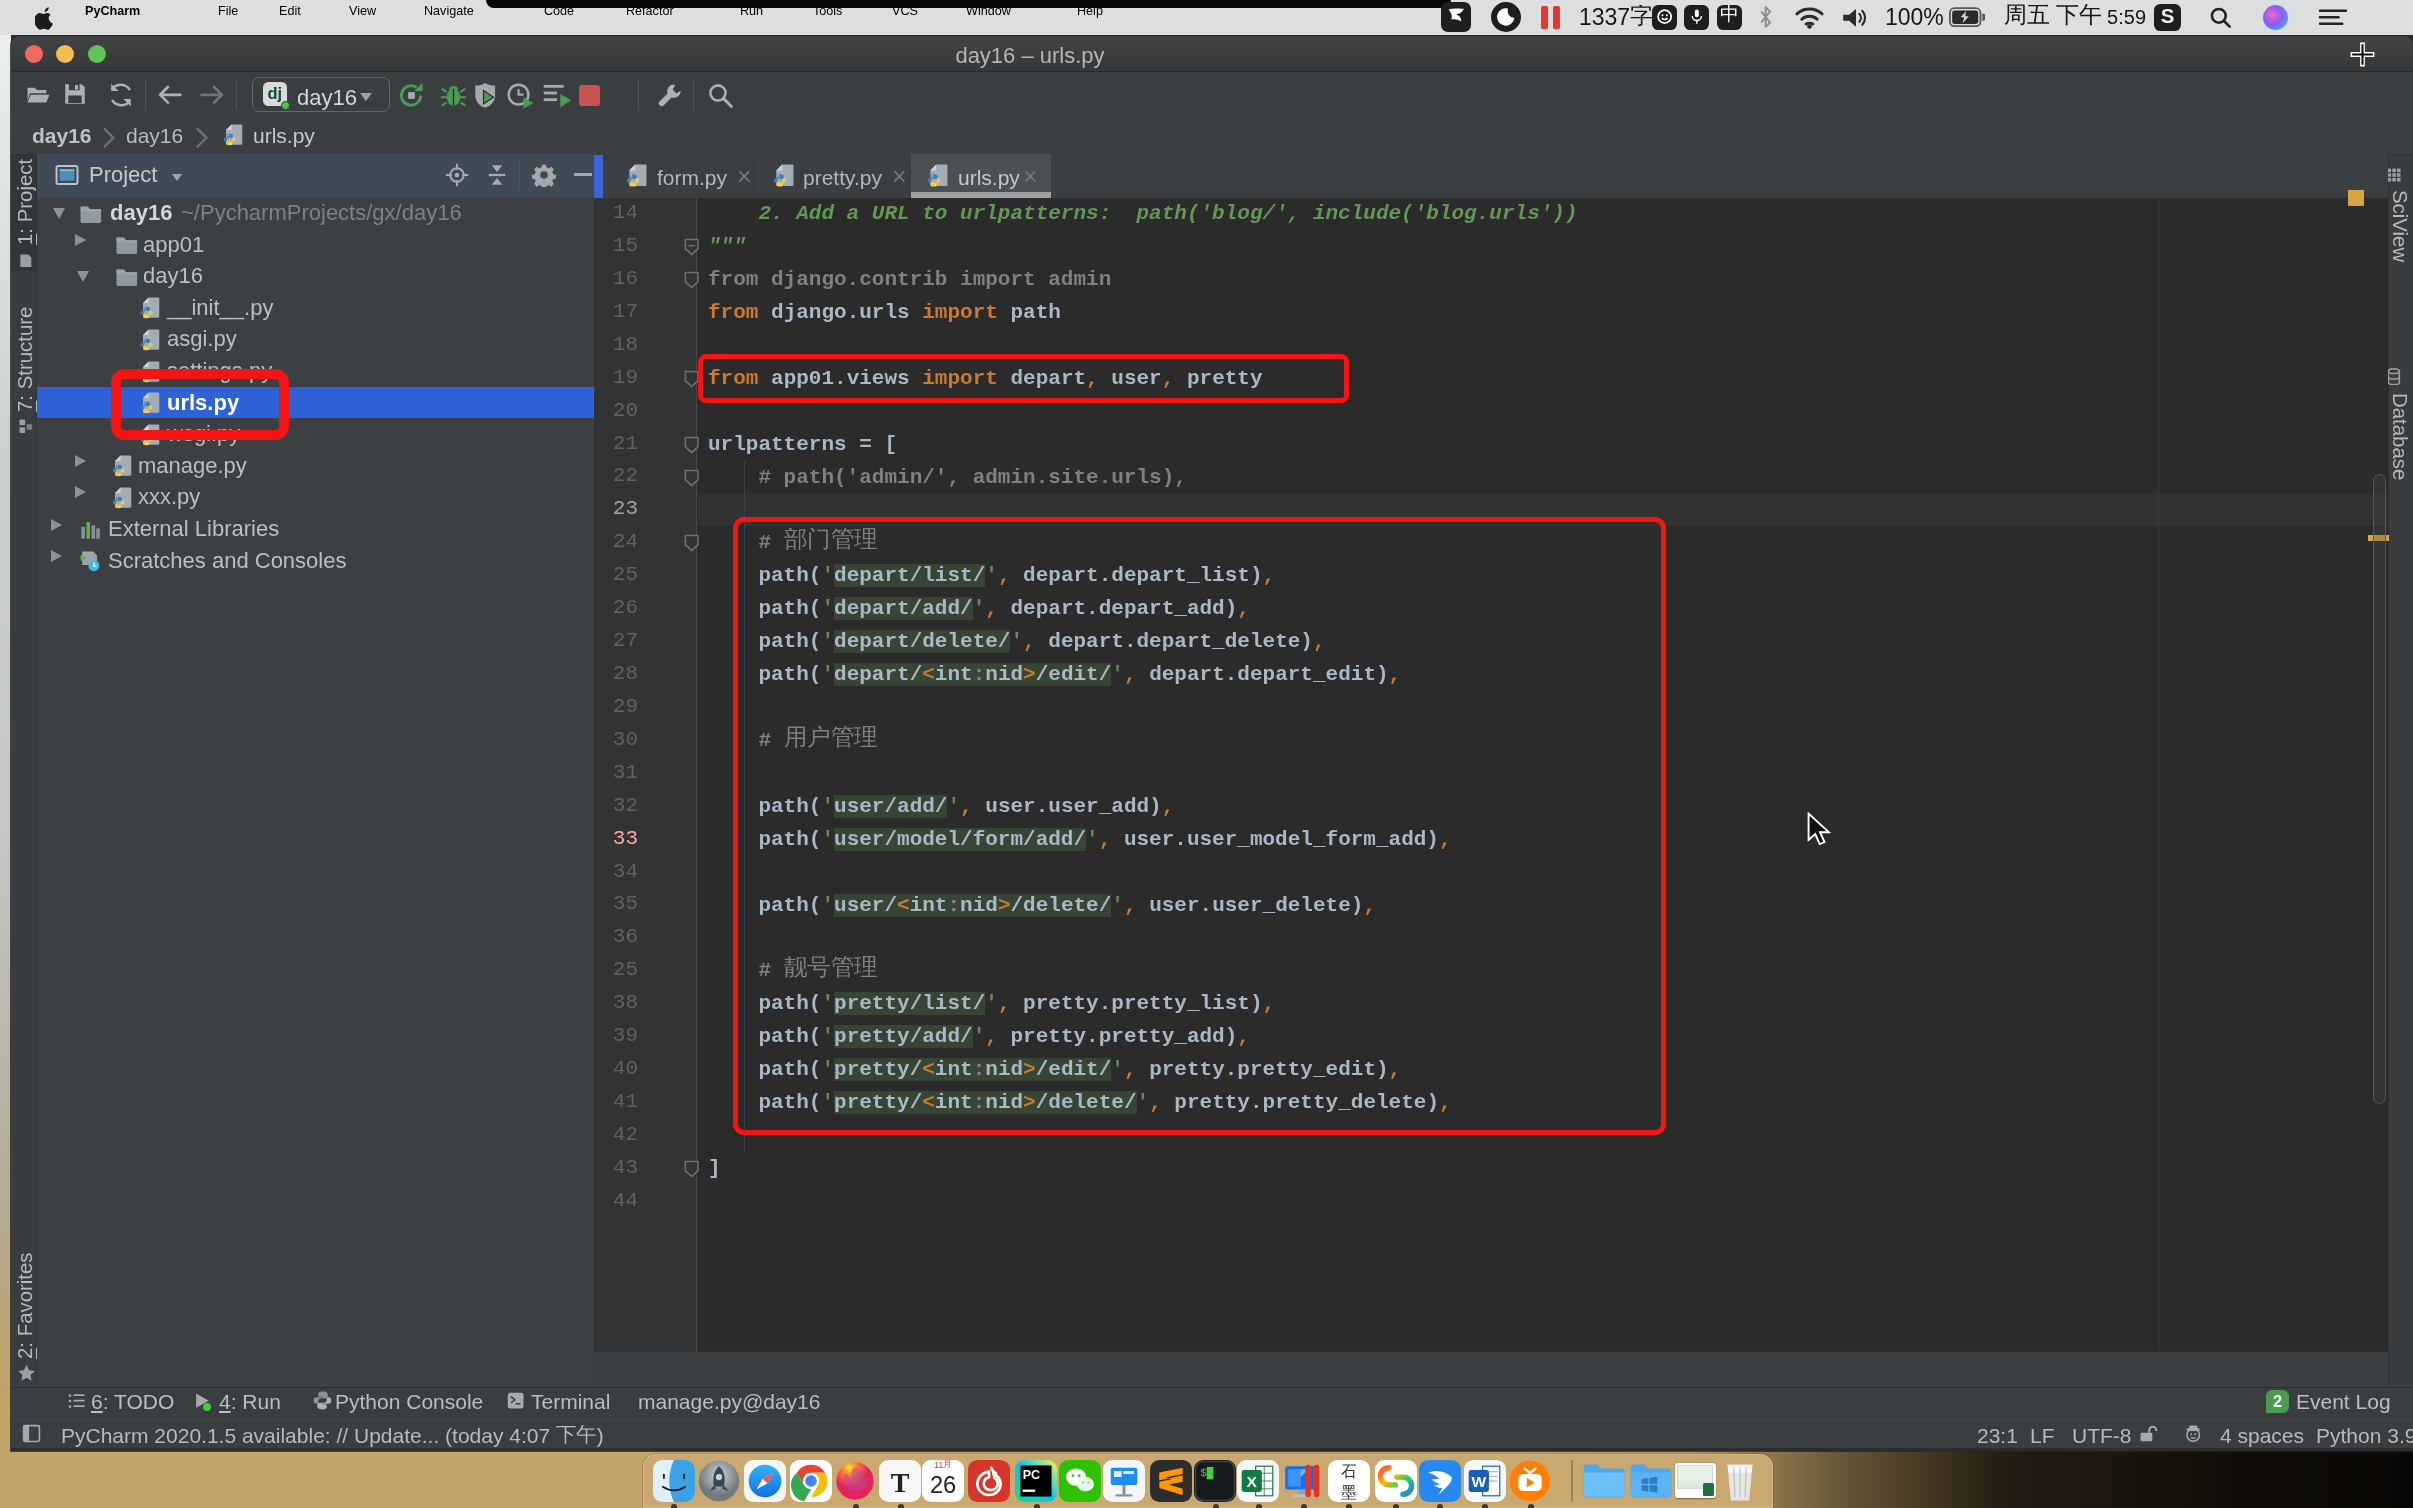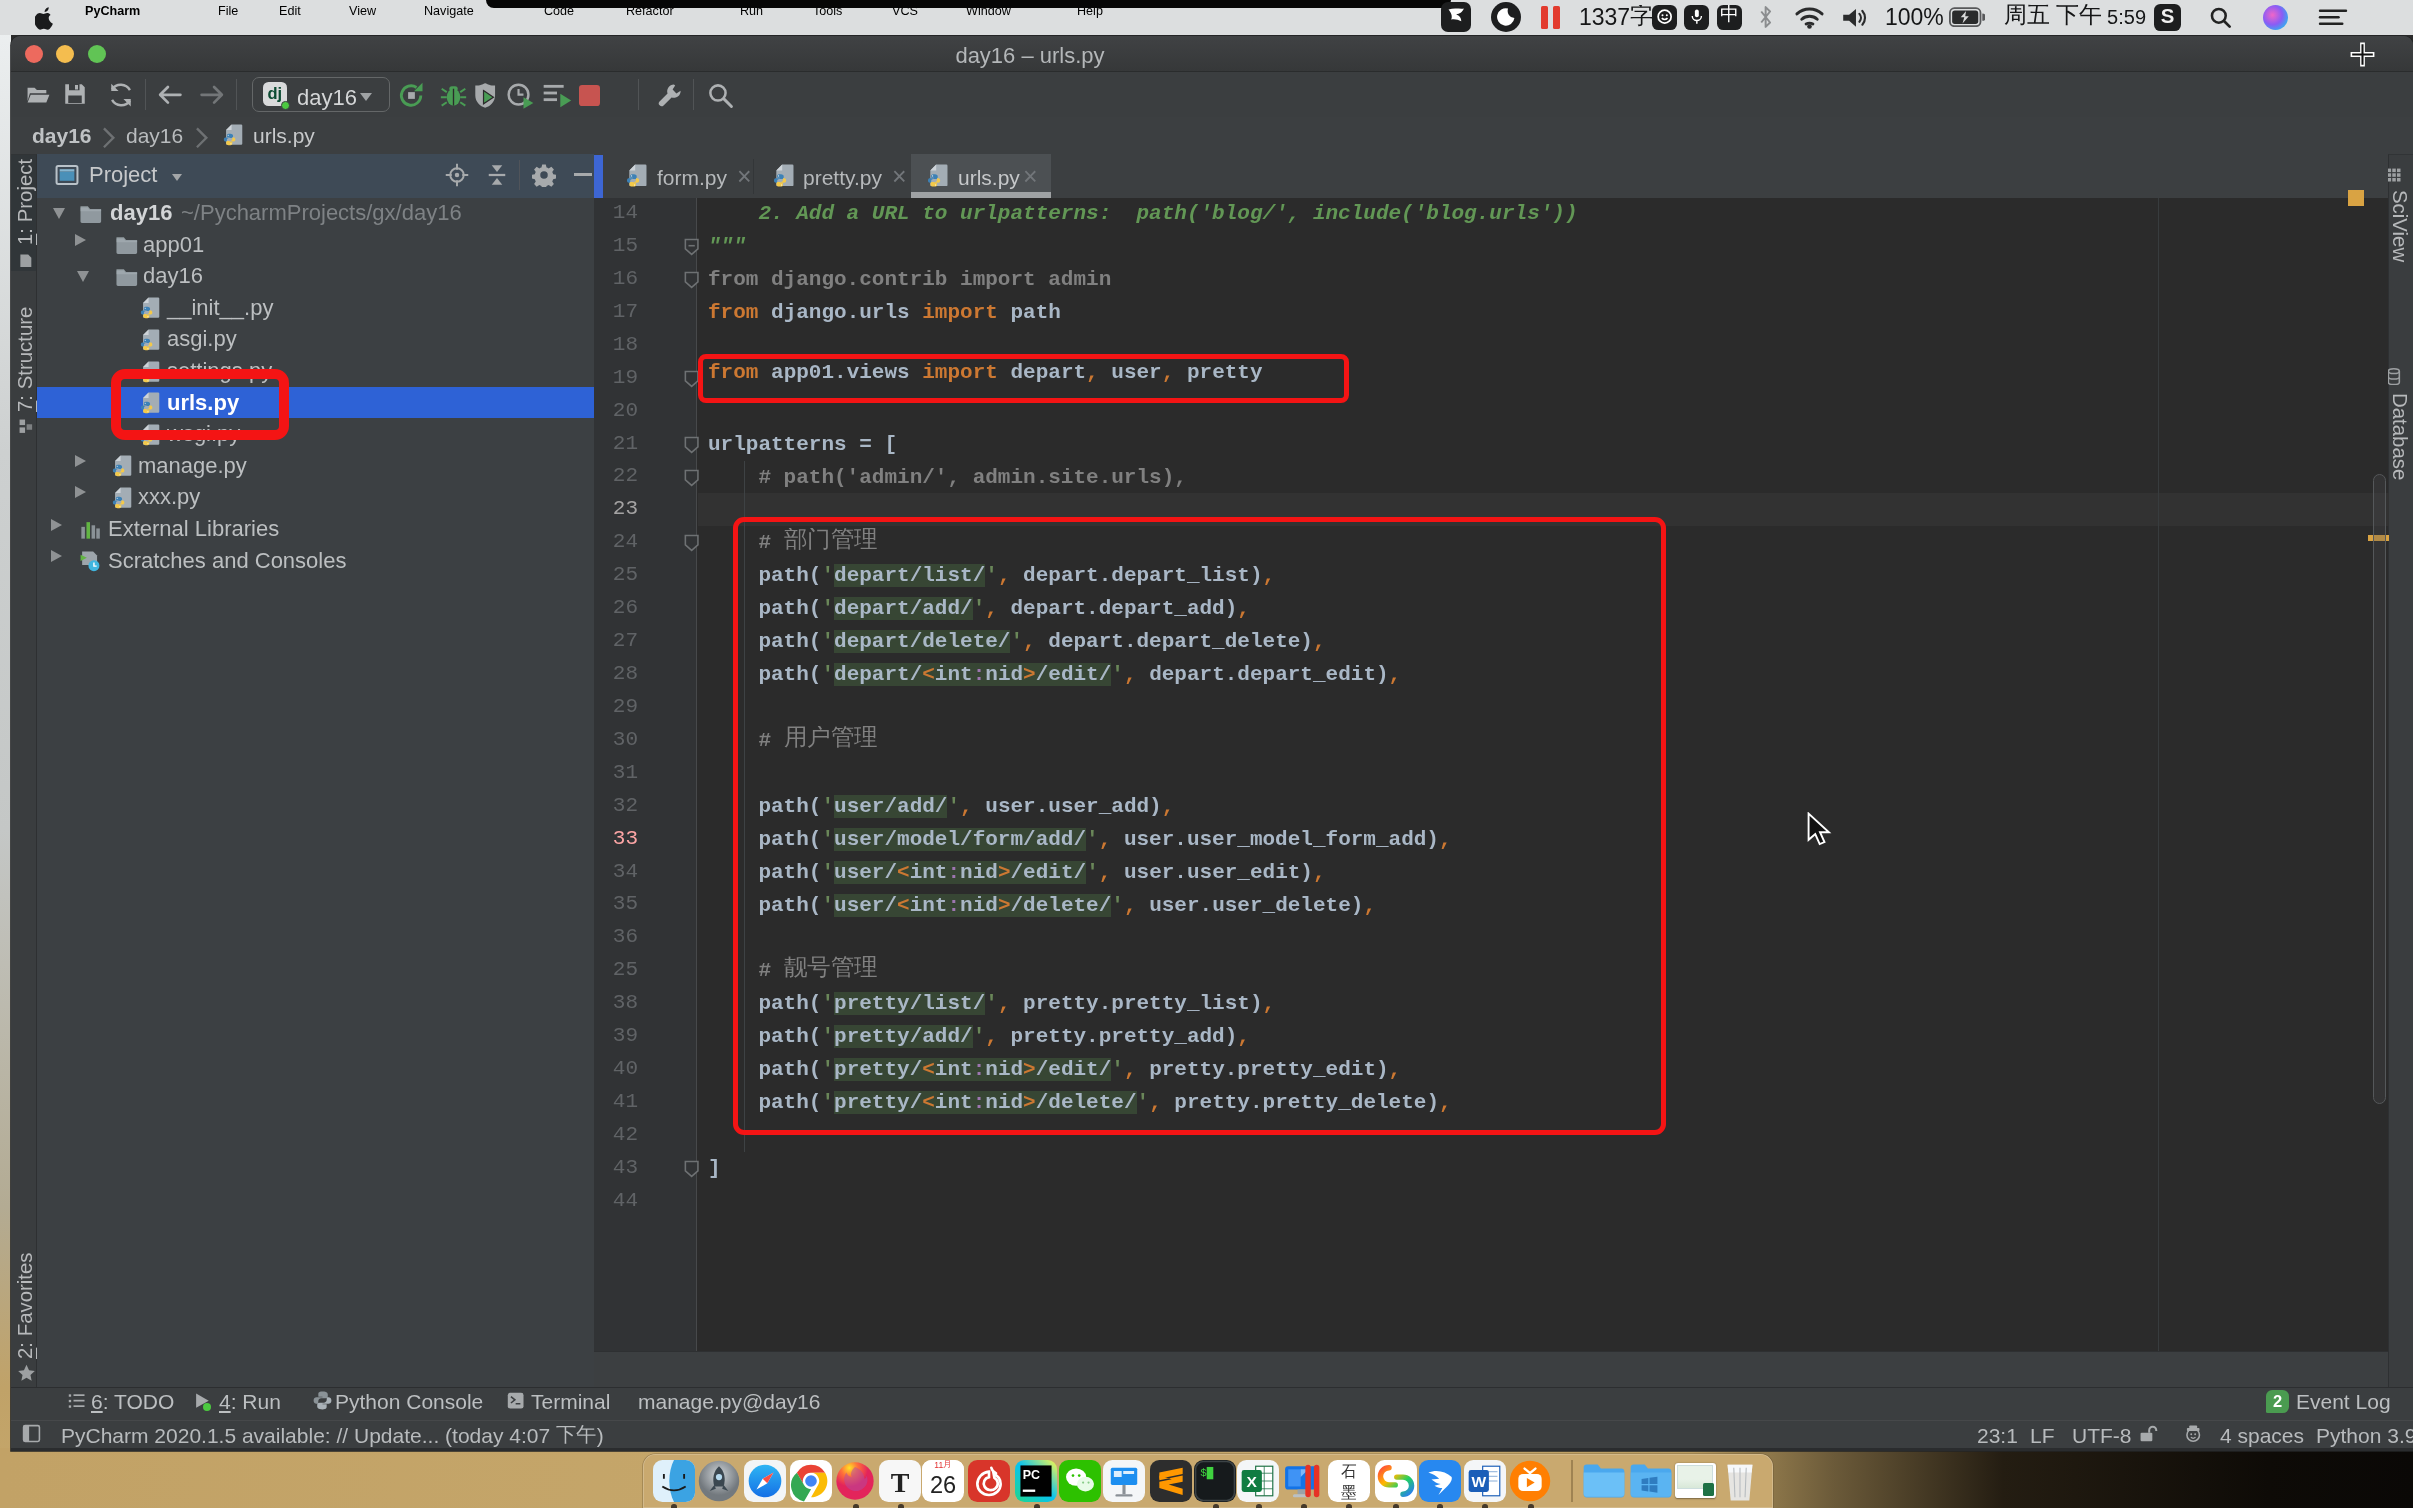--- a/index.html
+++ b/index.html
@@ -581,7 +581,7 @@
     <div class="cl" style="top:32px"><span class="d">"""</span></div>
     <div class="cl" style="top:65px"><span class="g">from django.contrib import admin</span></div>
     <div class="cl" style="top:98px"><span class="k">from</span> django.urls <span class="k">import</span> path</div>
-    <div class="cl" style="top:158px"><span class="k">from</span> app01.views <span class="k">import</span> depart<span class="o">,</span> user<span class="o">,</span> pretty</div>
+    <div class="cl" style="top:164px"><span class="k">from</span> app01.views <span class="k">import</span> depart<span class="o">,</span> user<span class="o">,</span> pretty</div>
     <div class="cl" style="top:230px">urlpatterns = [</div>
     <div class="cl" style="top:263px"><span class="c">    # path('admin/', admin.site.urls),</span></div>
     <div class="cl" style="top:328px"><span class="c">    # </span><svg class="cjk" style="width:23.6px;height:23.6px;vertical-align:-0.16em;color:#808080;" viewBox="0 0 1024 1024">

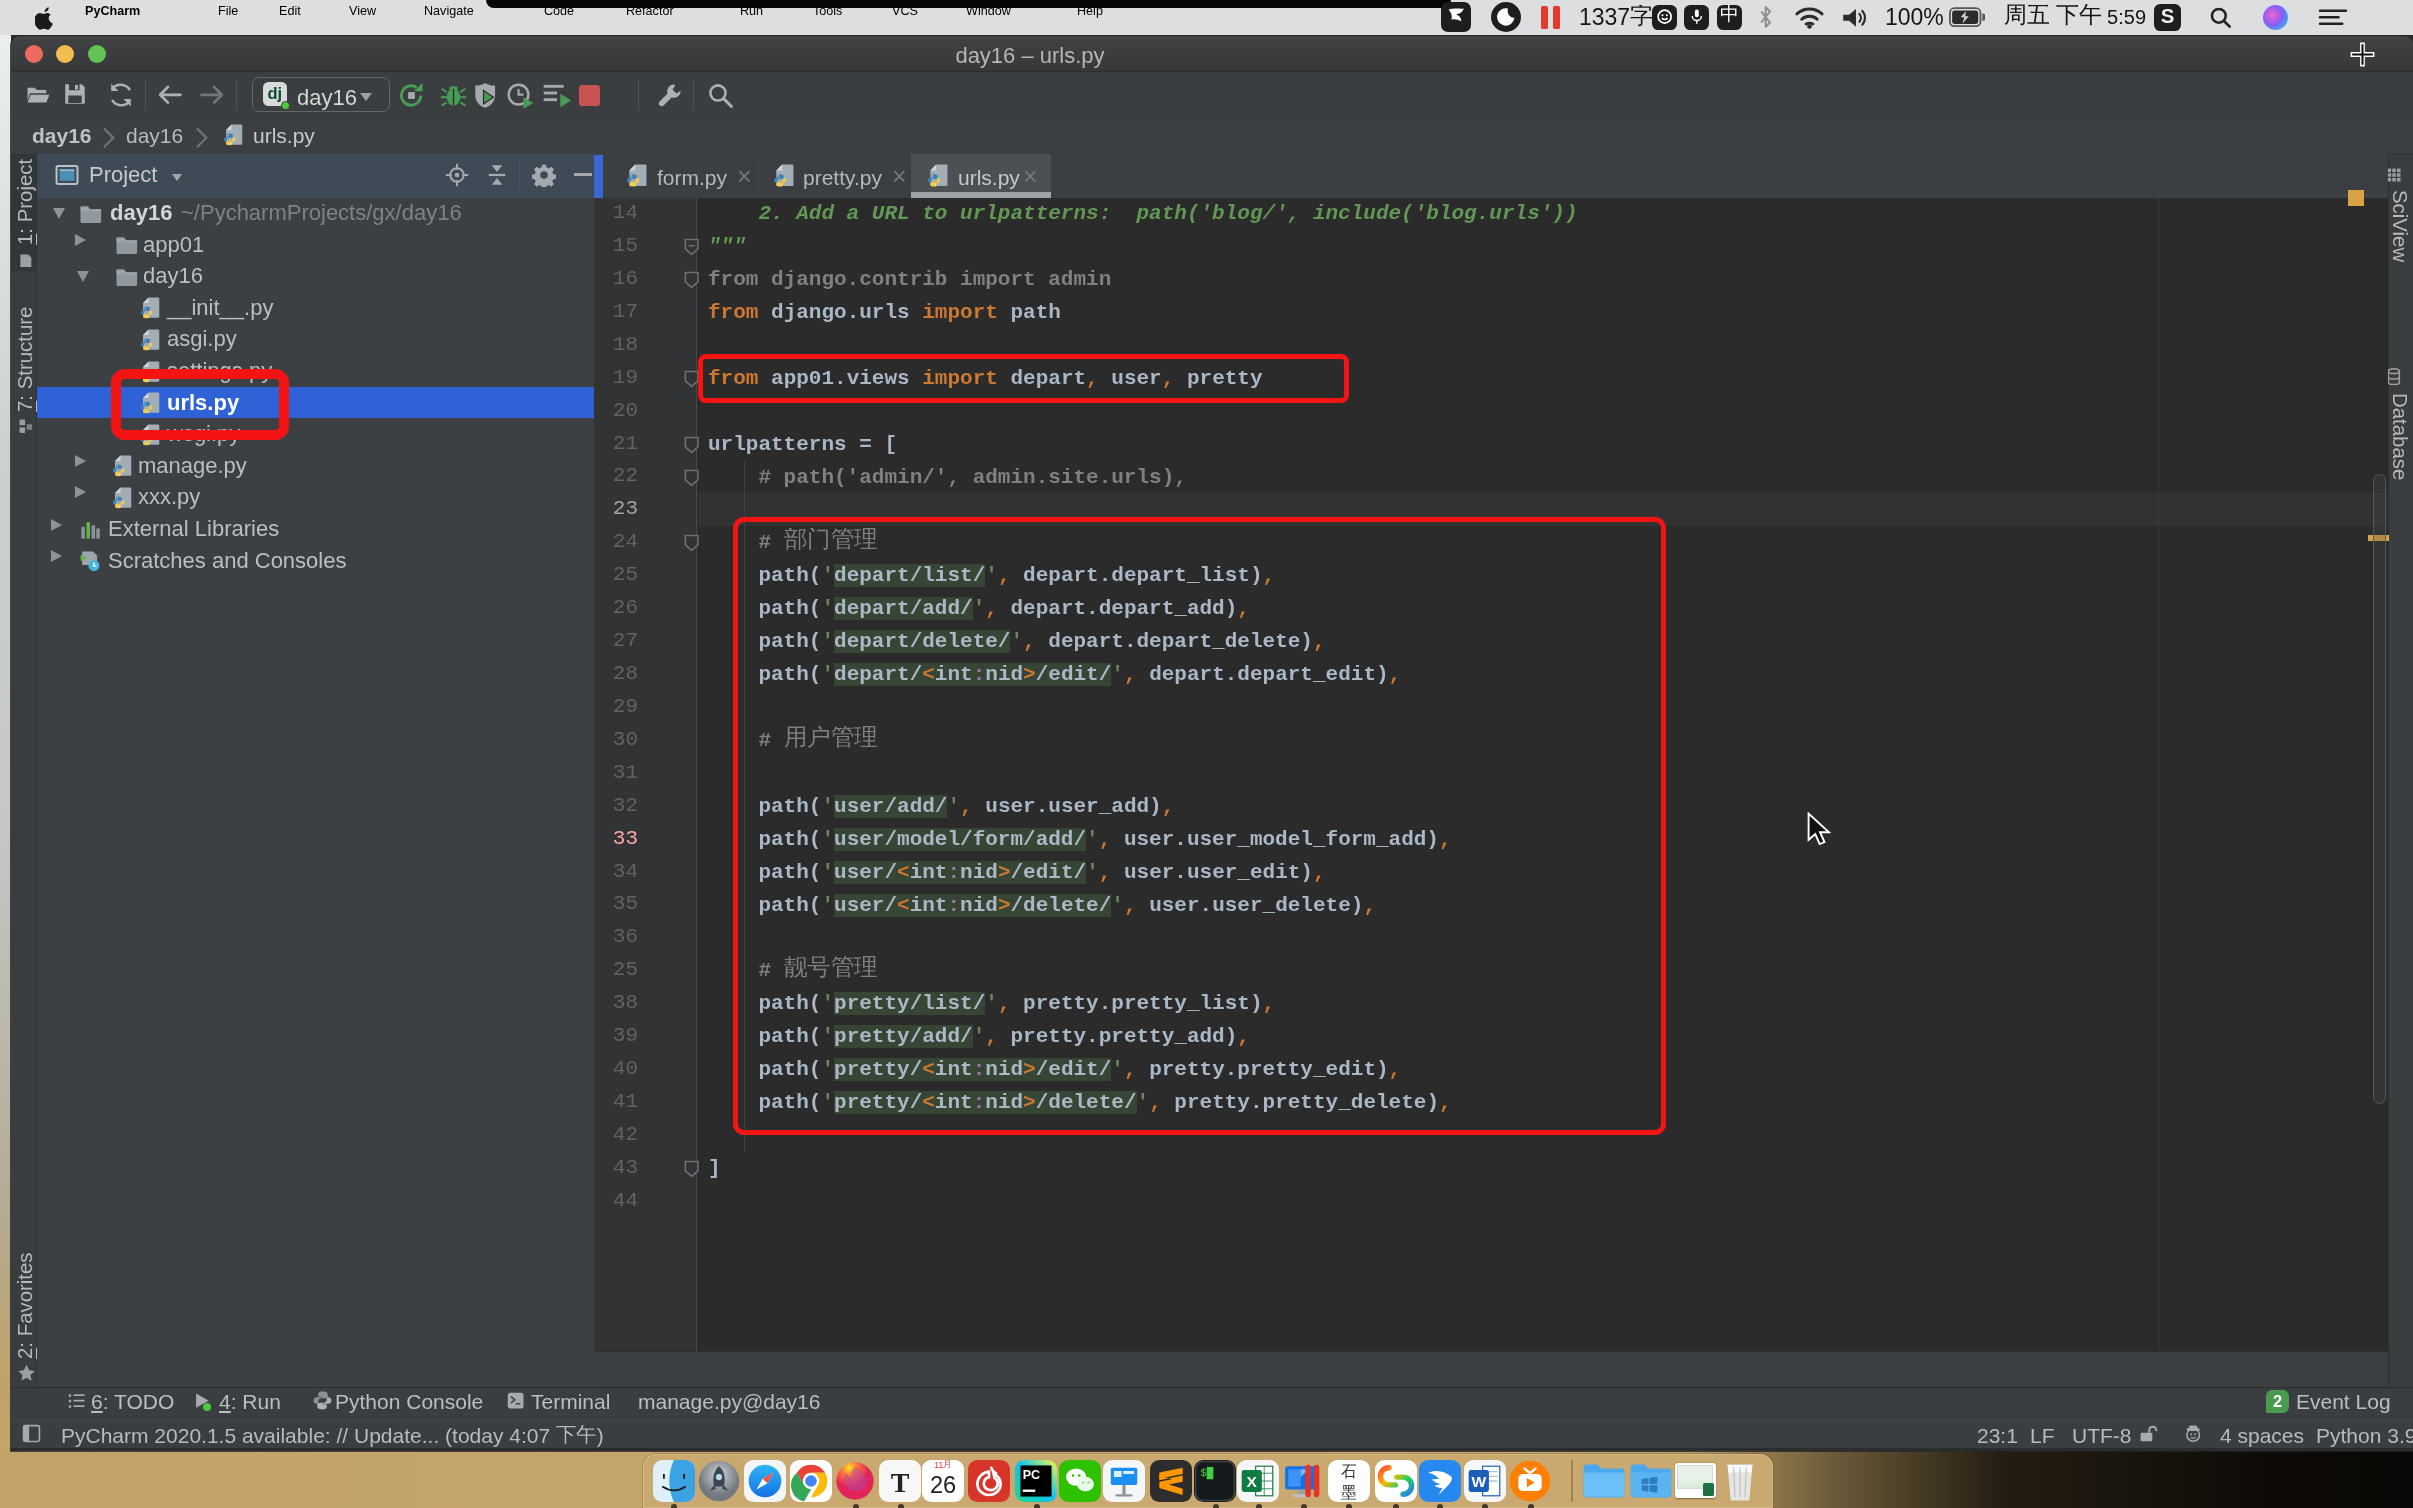--- a/index.html
+++ b/index.html
@@ -608,7 +608,6 @@
       </svg></div>
     <div class="cl" style="top:592px">    path(<span class="s">'</span><span class="hl">user/add/</span><span class="s">'</span><span class="o">,</span> user.user_add)<span class="o">,</span></div>
     <div class="cl" style="top:625px">    path(<span class="s">'</span><span class="hl">user/model/form/add/</span><span class="s">'</span><span class="o">,</span> user.user_model_form_add)<span class="o">,</span></div>
-    <div class="cl" style="top:658px">    path(<span class="s">'</span><span class="hl">user/<span class="o">&lt;</span>int<span class="p">:</span>nid<span class="o">&gt;</span>/edit/</span><span class="s">'</span><span class="o">,</span> user.user_edit)<span class="o">,</span></div>
     <div class="cl" style="top:691px">    path(<span class="s">'</span><span class="hl">user/<span class="o">&lt;</span>int<span class="p">:</span>nid<span class="o">&gt;</span>/delete/</span><span class="s">'</span><span class="o">,</span> user.user_delete)<span class="o">,</span></div>
     <div class="cl" style="top:756px"><span class="c">    # </span><svg class="cjk" style="width:23.6px;height:23.6px;vertical-align:-0.16em;color:#808080;" viewBox="0 0 1024 1024">
         <use href="#cj_liang"></use>

